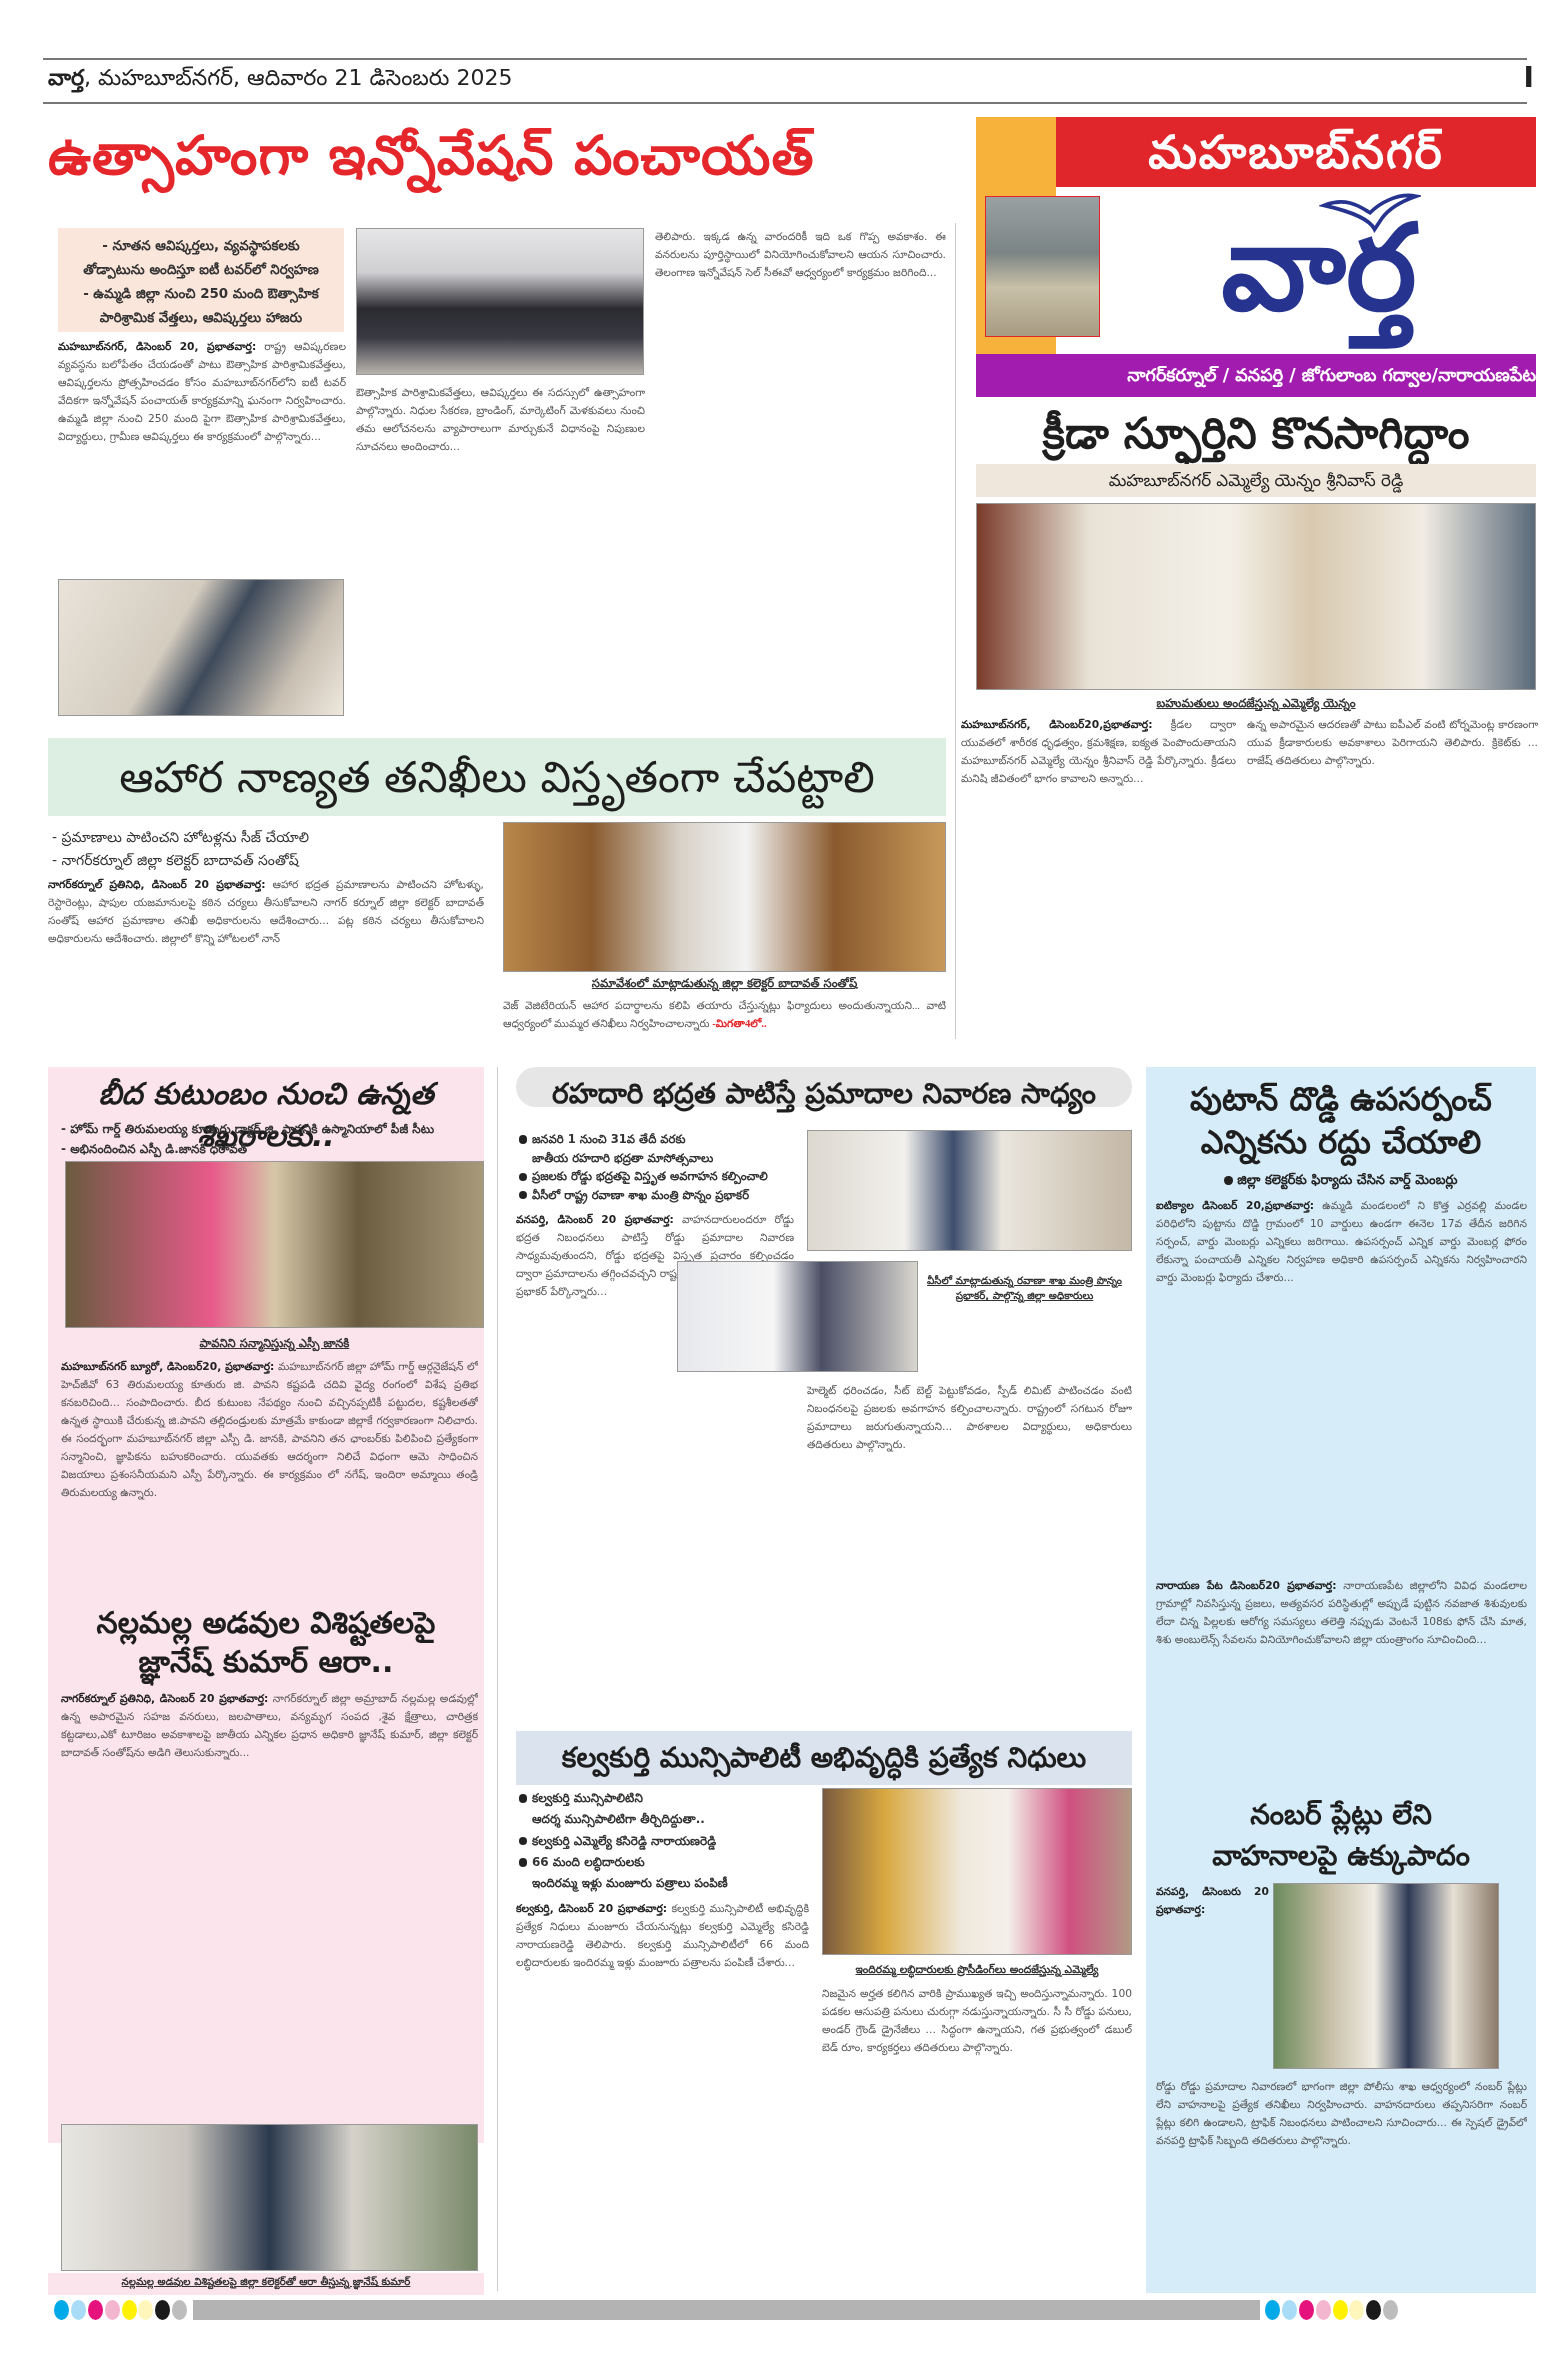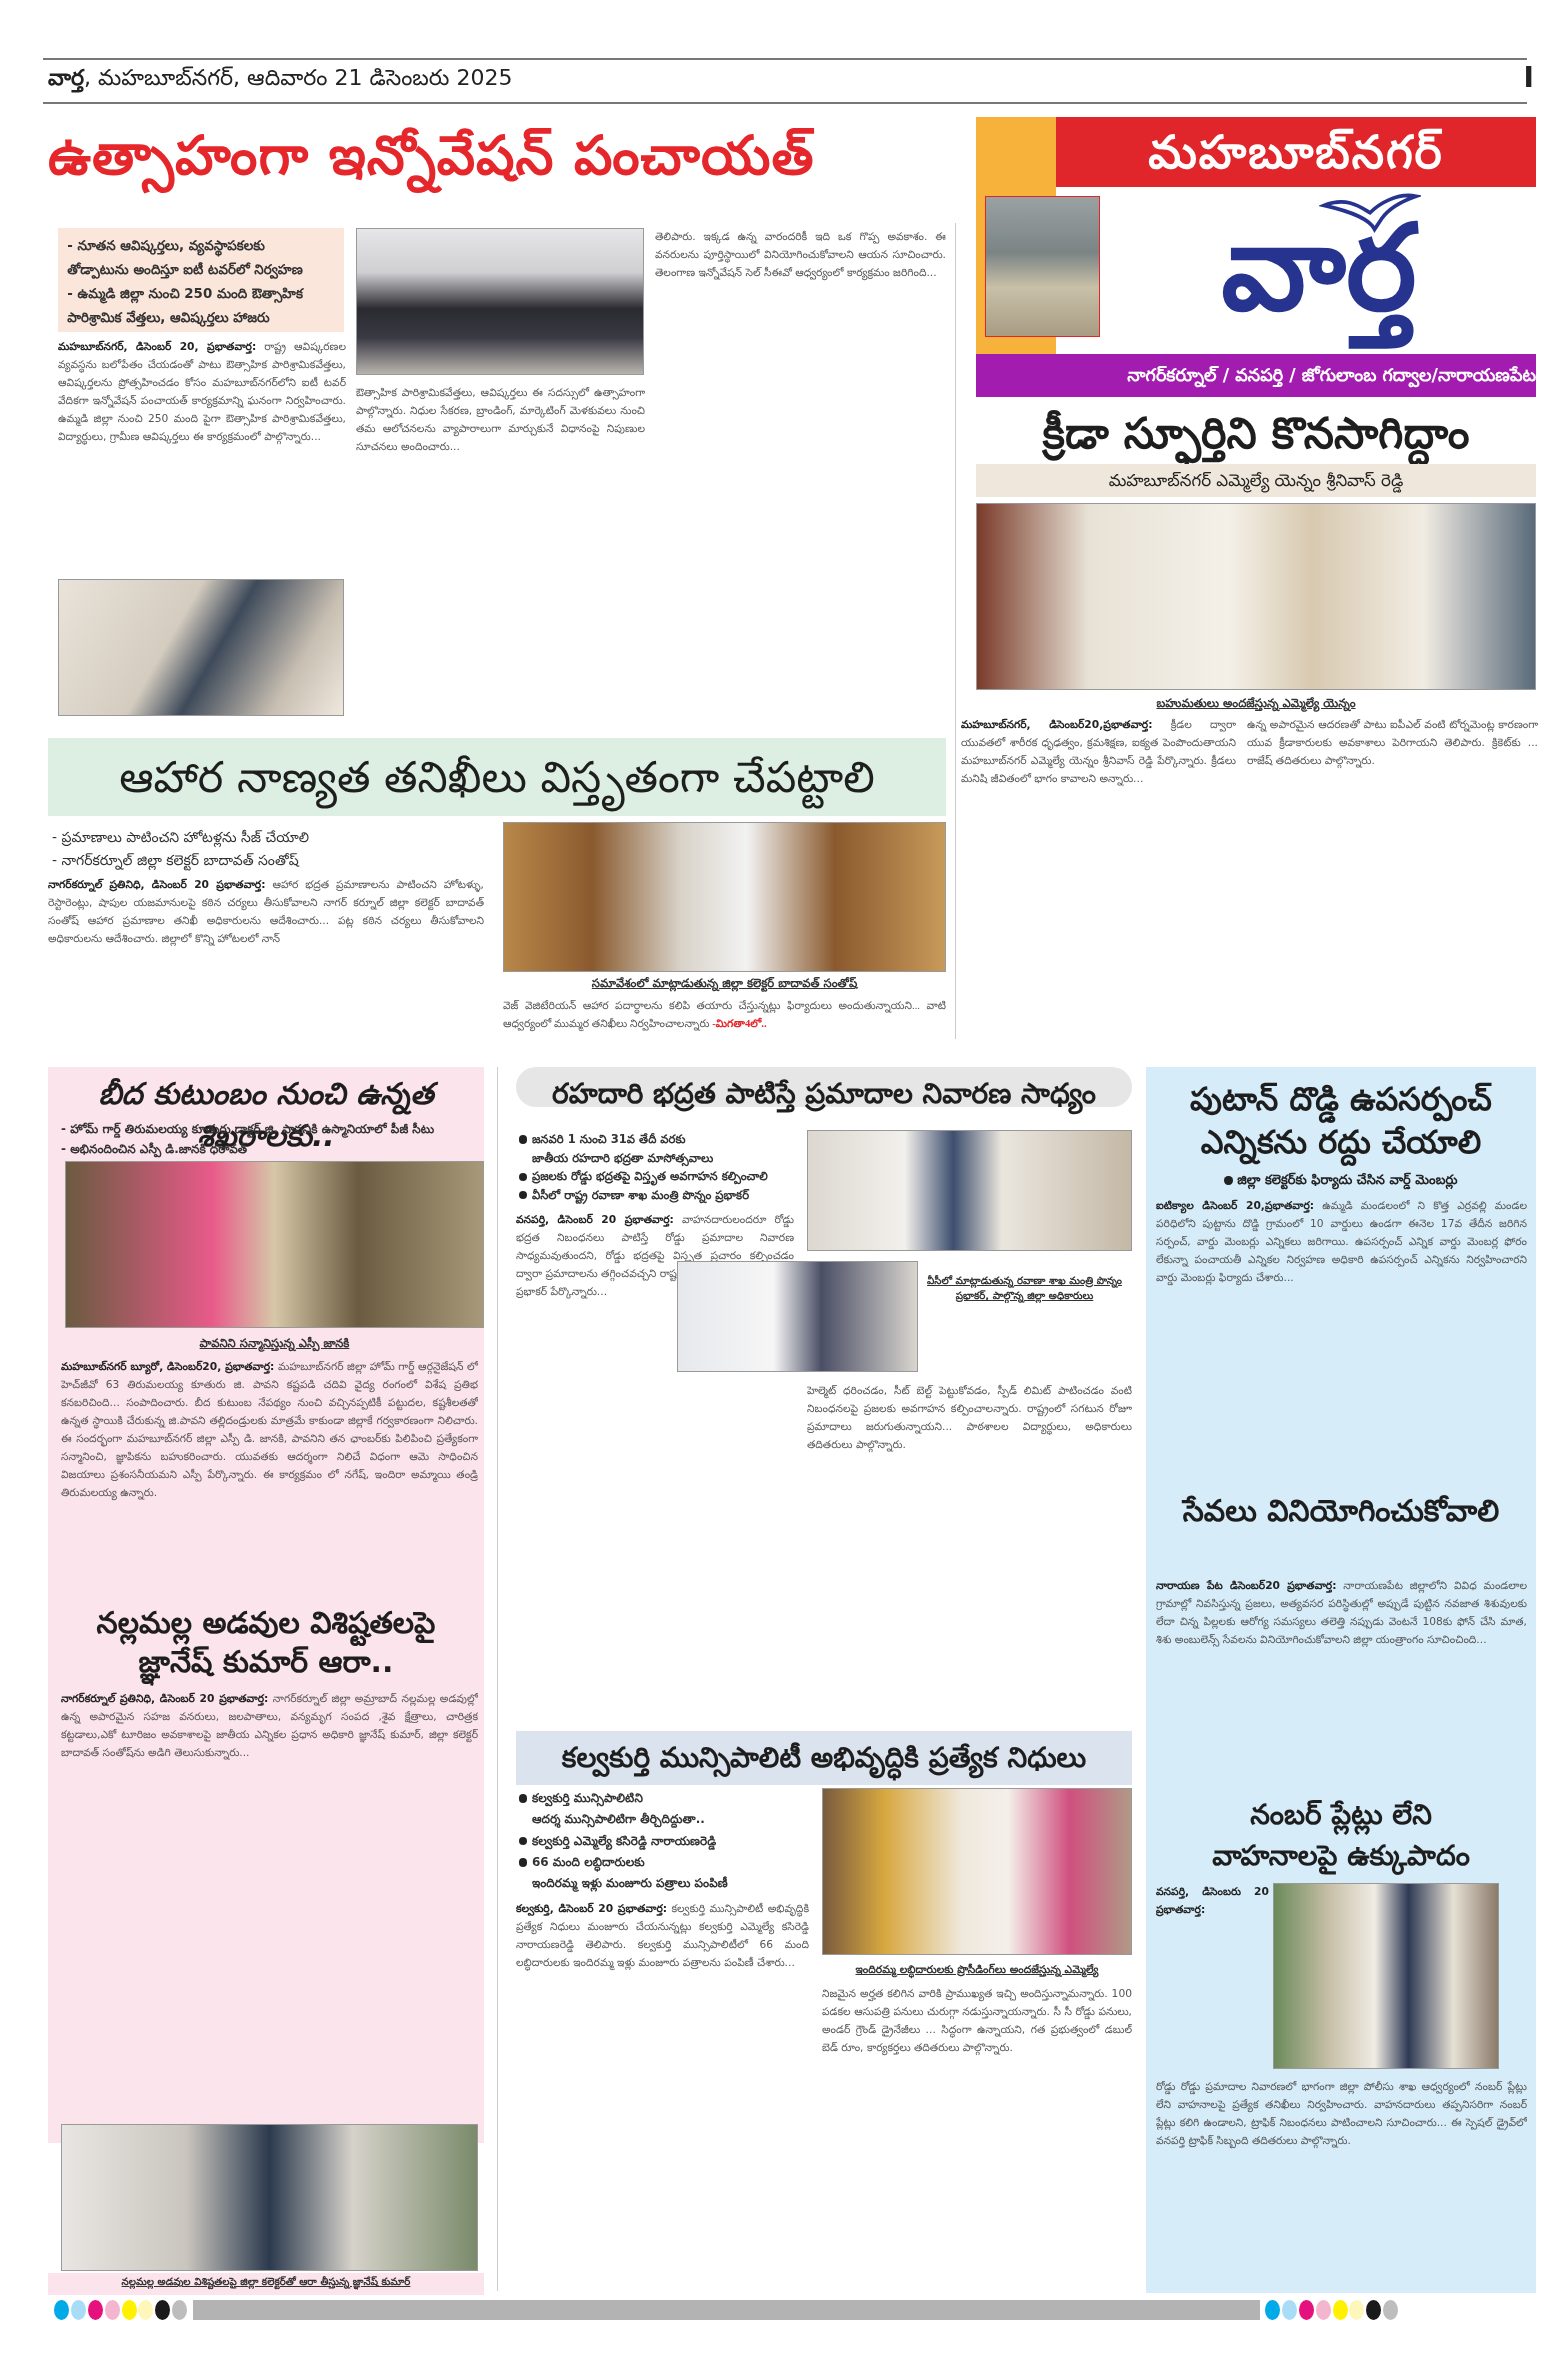--- a/index.html
+++ b/index.html
@@ -50,7 +50,7 @@
 
 <div class="abs red-head">ఉత్సాహంగా ఇన్నోవేషన్ పంచాయత్</div>
 
-<div class="abs highlight-box" style="left:58px; top:228px; width:286px; height:104px;">
+<div class="abs highlight-box" style="left:58px; top:228px; width:286px; height:104px;text-align:center;">
   <div>- నూతన ఆవిష్కర్తలు, వ్యవస్థాపకలకు</div>
   <div>  తోడ్పాటును అందిస్తూ ఐటీ టవర్‌లో నిర్వహణ</div>
   <div>- ఉమ్మడి జిల్లా నుంచి 250 మంది ఔత్సాహిక</div>

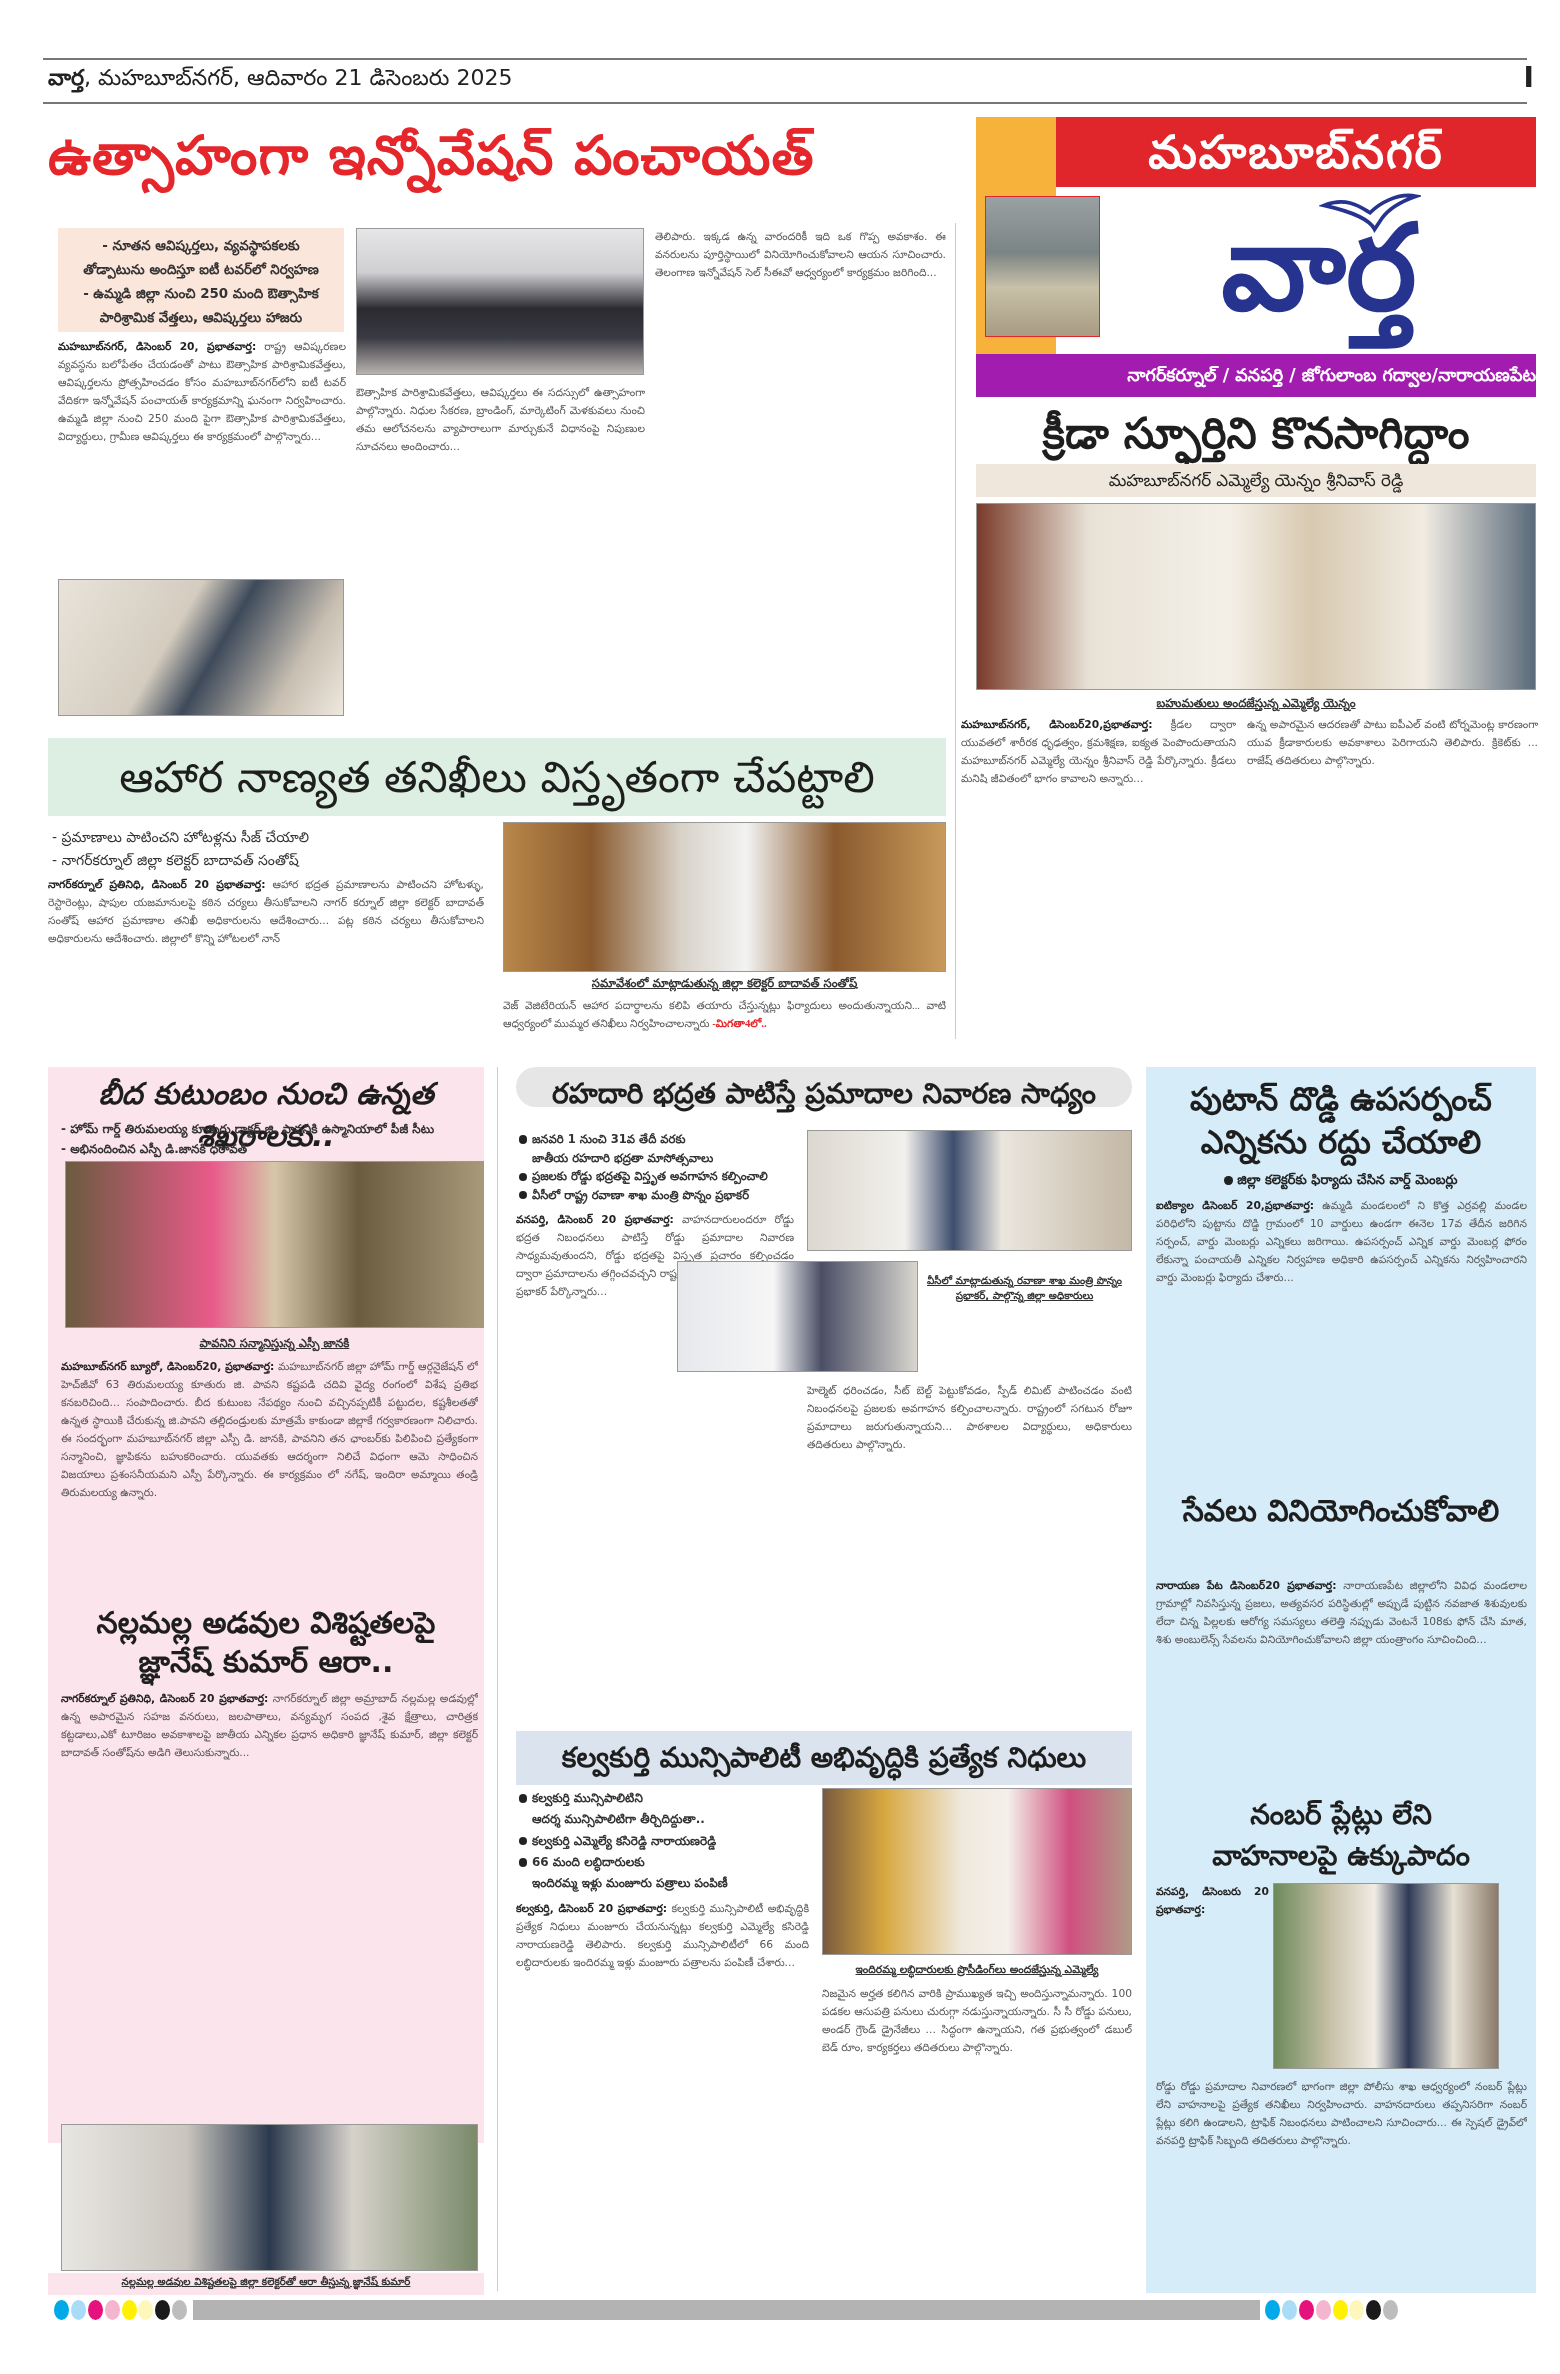--- a/index.html
+++ b/index.html
@@ -177,7 +177,6 @@
 </div>
 
 <div class="abs black-head" style="left:1146px; top:1490px; width:390px; font-size:30px; line-height:41px;">
-  <div>సేవలు వినియోగించుకోవాలి</div>
 </div>
 <div class="abs body-text" style="left:1156px; top:1577px; width:371px; height:206px;">
   <b>నారాయణ పేట డిసెంబర్20 ప్రభాతవార్త:</b>

